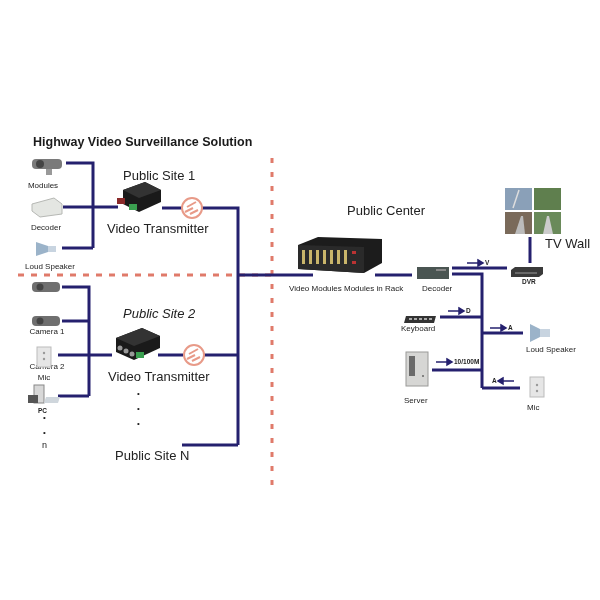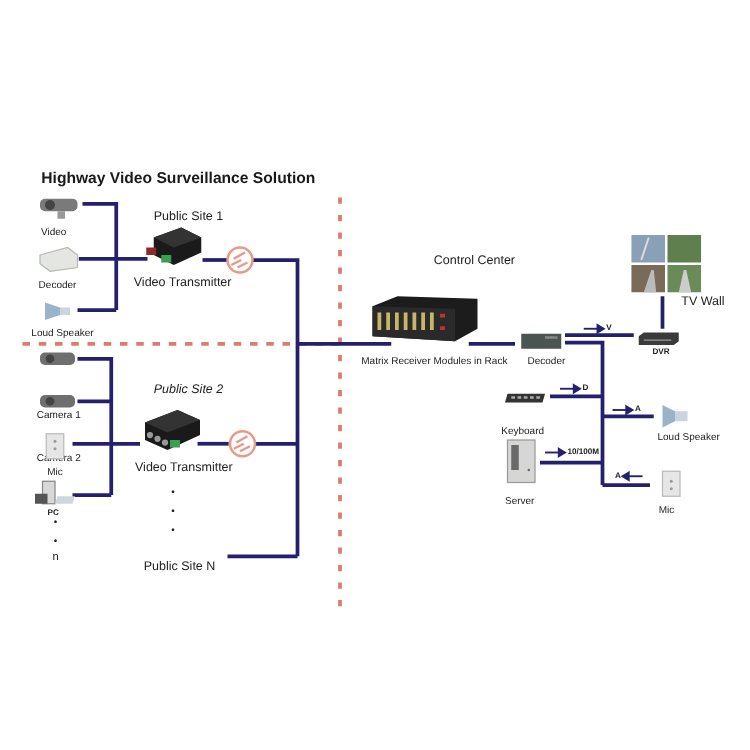--- a/index.html
+++ b/index.html
@@ -8,7 +8,7 @@
   .abs { position: absolute; }
   .title { left: 33px; top: 110px; font-size: 12.5px; font-weight: bold; color: #1a1a1a; margin-top: 25px; }
   .lbl { font-size: 8px; color: #222; white-space: nowrap; text-align: center; }
-  .lbl-md { font-size: 10px; color: #222; white-space: nowrap; }
+  .lbl-md { font-size: 13px; color: #222; white-space: nowrap; }
   .lbl-sm { font-size: 6.5px; font-weight: bold; color: #222; white-space: nowrap; }
   svg.wires { position: absolute; left: 0; top: 0; }
   .dev { position: absolute; }

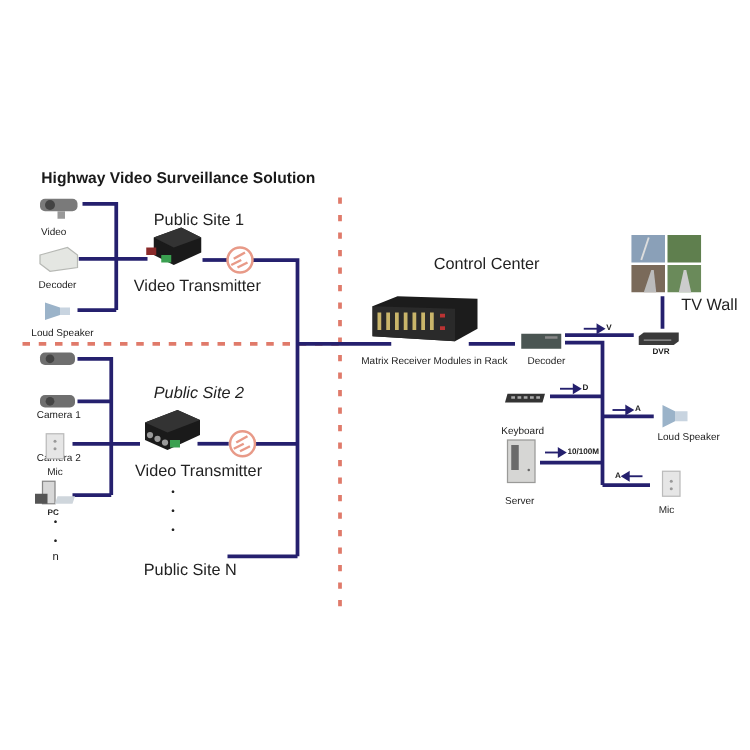--- a/index.html
+++ b/index.html
@@ -82,7 +82,7 @@
       <rect x="18" y="14" width="6" height="6" fill="#999"></rect>
     </svg>
 </div>
-<div class="abs lbl" style="left:22px;top:181px;width:42px;">Video</div>
+<div class="abs lbl" style="left:22px;top:181px;width:42px;">Modules</div>
 
 <div class="dev" style="left:30px;top:196px;width:34px;height:22px;">
   <svg width="34" height="22">

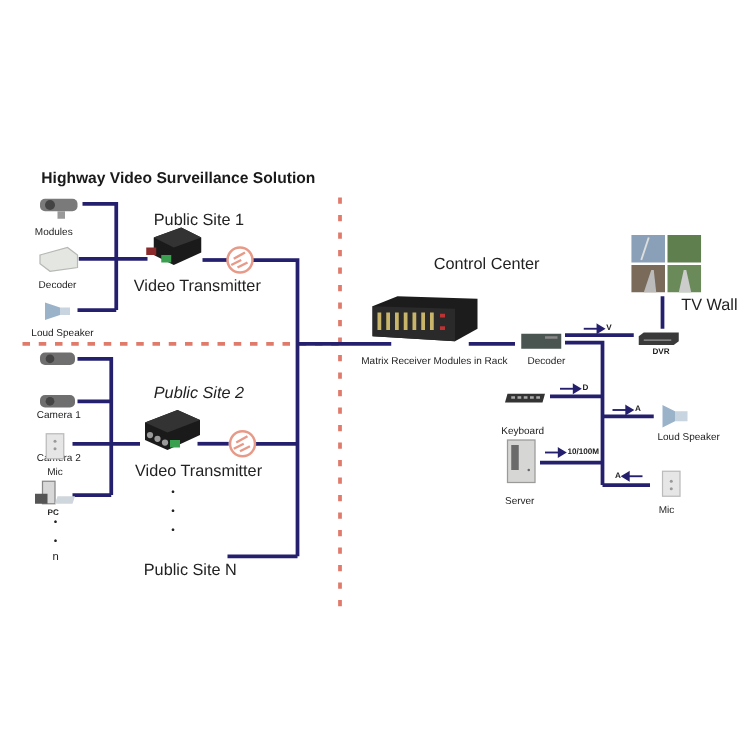--- a/index.html
+++ b/index.html
@@ -164,7 +164,7 @@
 <div class="abs lbl" style="left:137px;top:419px;">•</div>
 <div class="abs lbl-md" style="left:115px;top:448px;">Public Site N</div>
 
-<div class="abs lbl-md" style="left:347px;top:203px;">Control Center</div>
+<div class="abs lbl-md" style="left:347px;top:203px;">Public Center</div>
 
 <div class="dev" style="left:294px;top:235px;width:90px;height:40px;">
   <svg width="90" height="40">

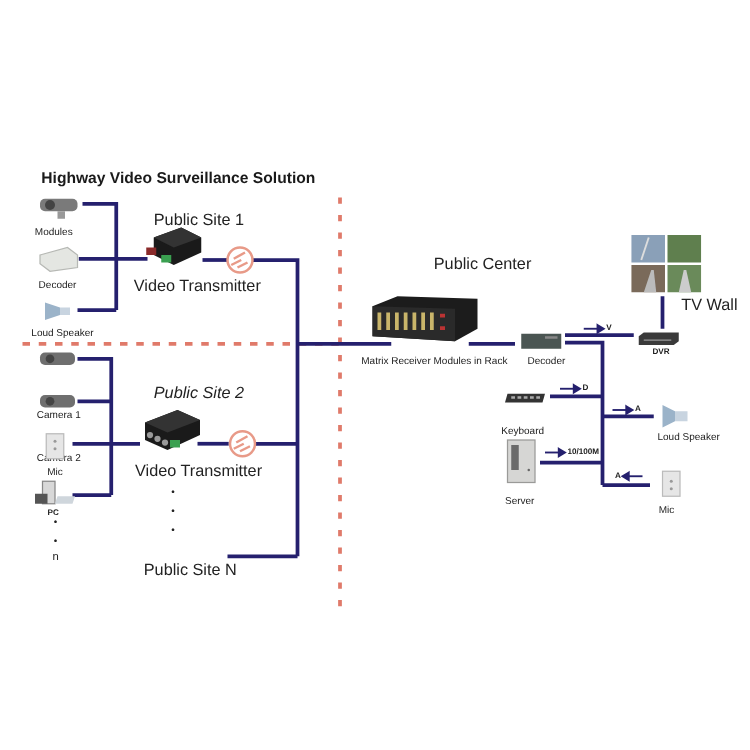--- a/index.html
+++ b/index.html
@@ -183,7 +183,7 @@
       <rect x="58" y="26" width="4" height="3" fill="#b33"></rect>
   </svg>
 </div>
-<div class="abs lbl" style="left:289px;top:284px;">Matrix Receiver Modules in Rack</div>
+<div class="abs lbl" style="left:289px;top:284px;">Video Modules Modules in Rack</div>
 
 <div class="dev" style="left:416px;top:266px;width:34px;height:14px;">
   <svg width="34" height="14">

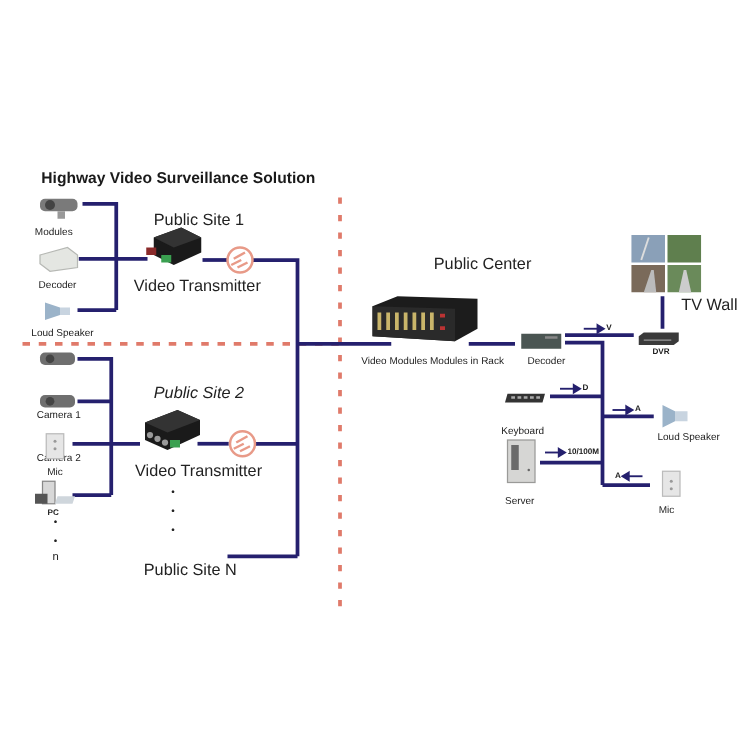--- a/index.html
+++ b/index.html
@@ -226,7 +226,7 @@
       </g>
     </svg>
 </div>
-<div class="abs lbl" style="left:401px;top:340px;">Keyboard</div>
+<div class="abs lbl" style="left:401px;top:324px;">Keyboard</div>
 
 <div class="dev" style="left:404px;top:350px;width:26px;height:38px;">
   <svg width="26" height="38">

